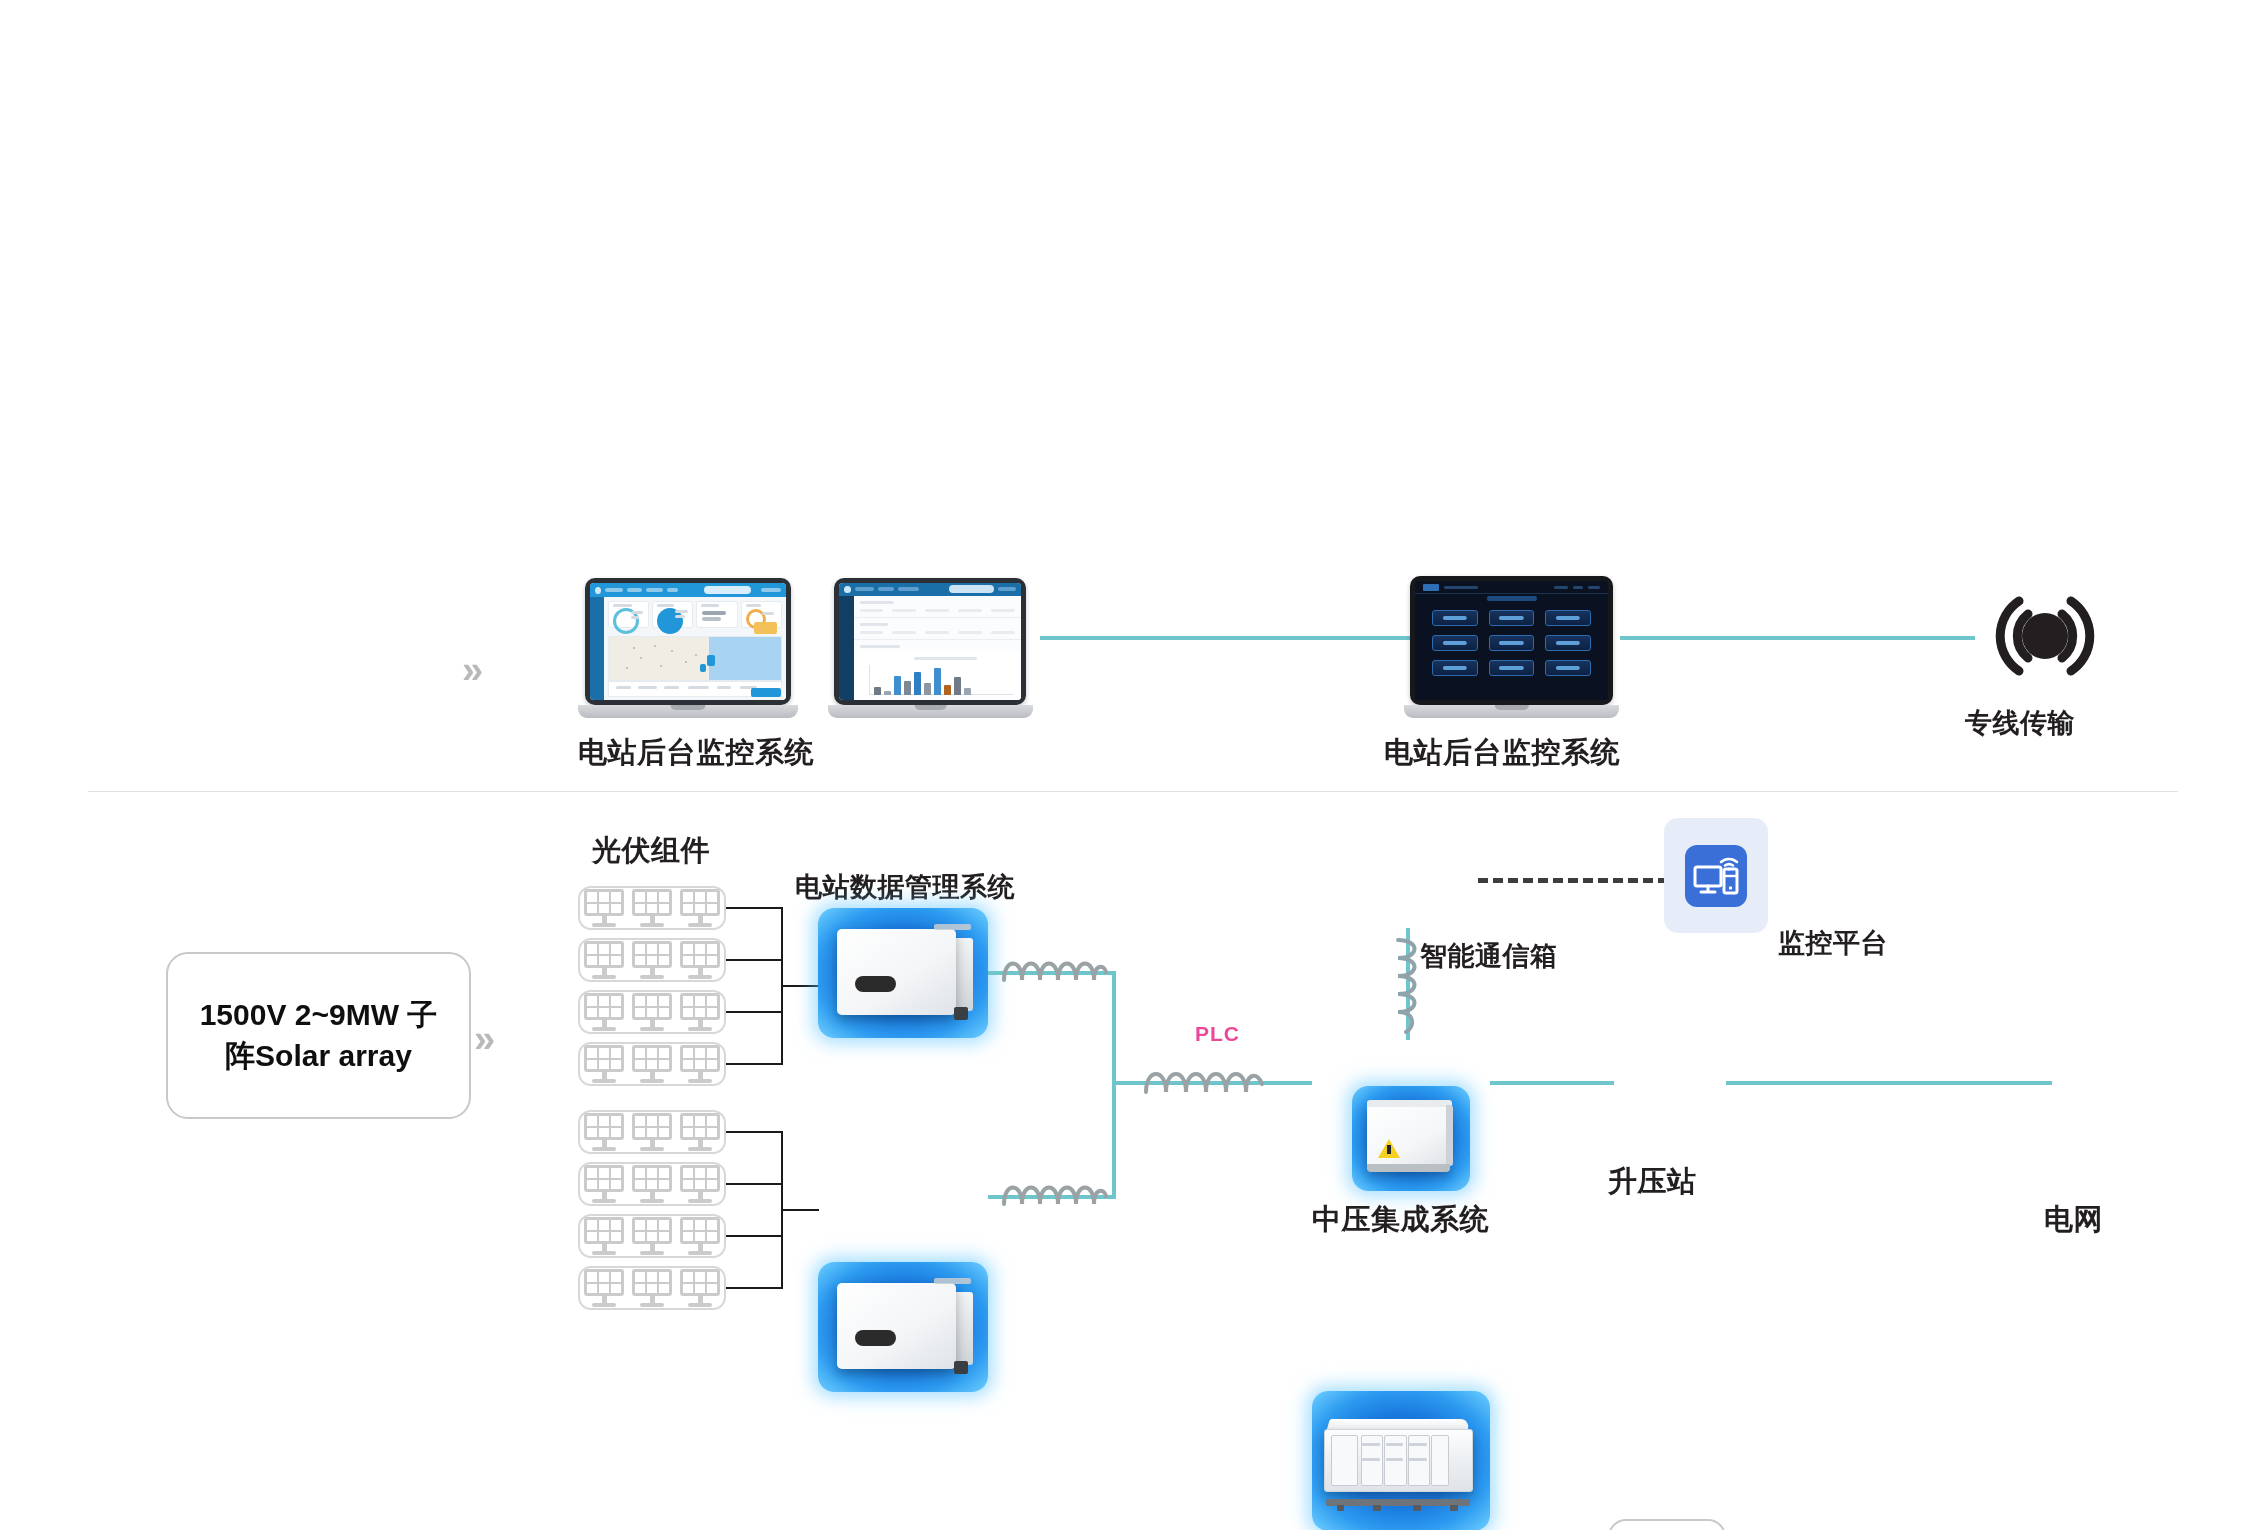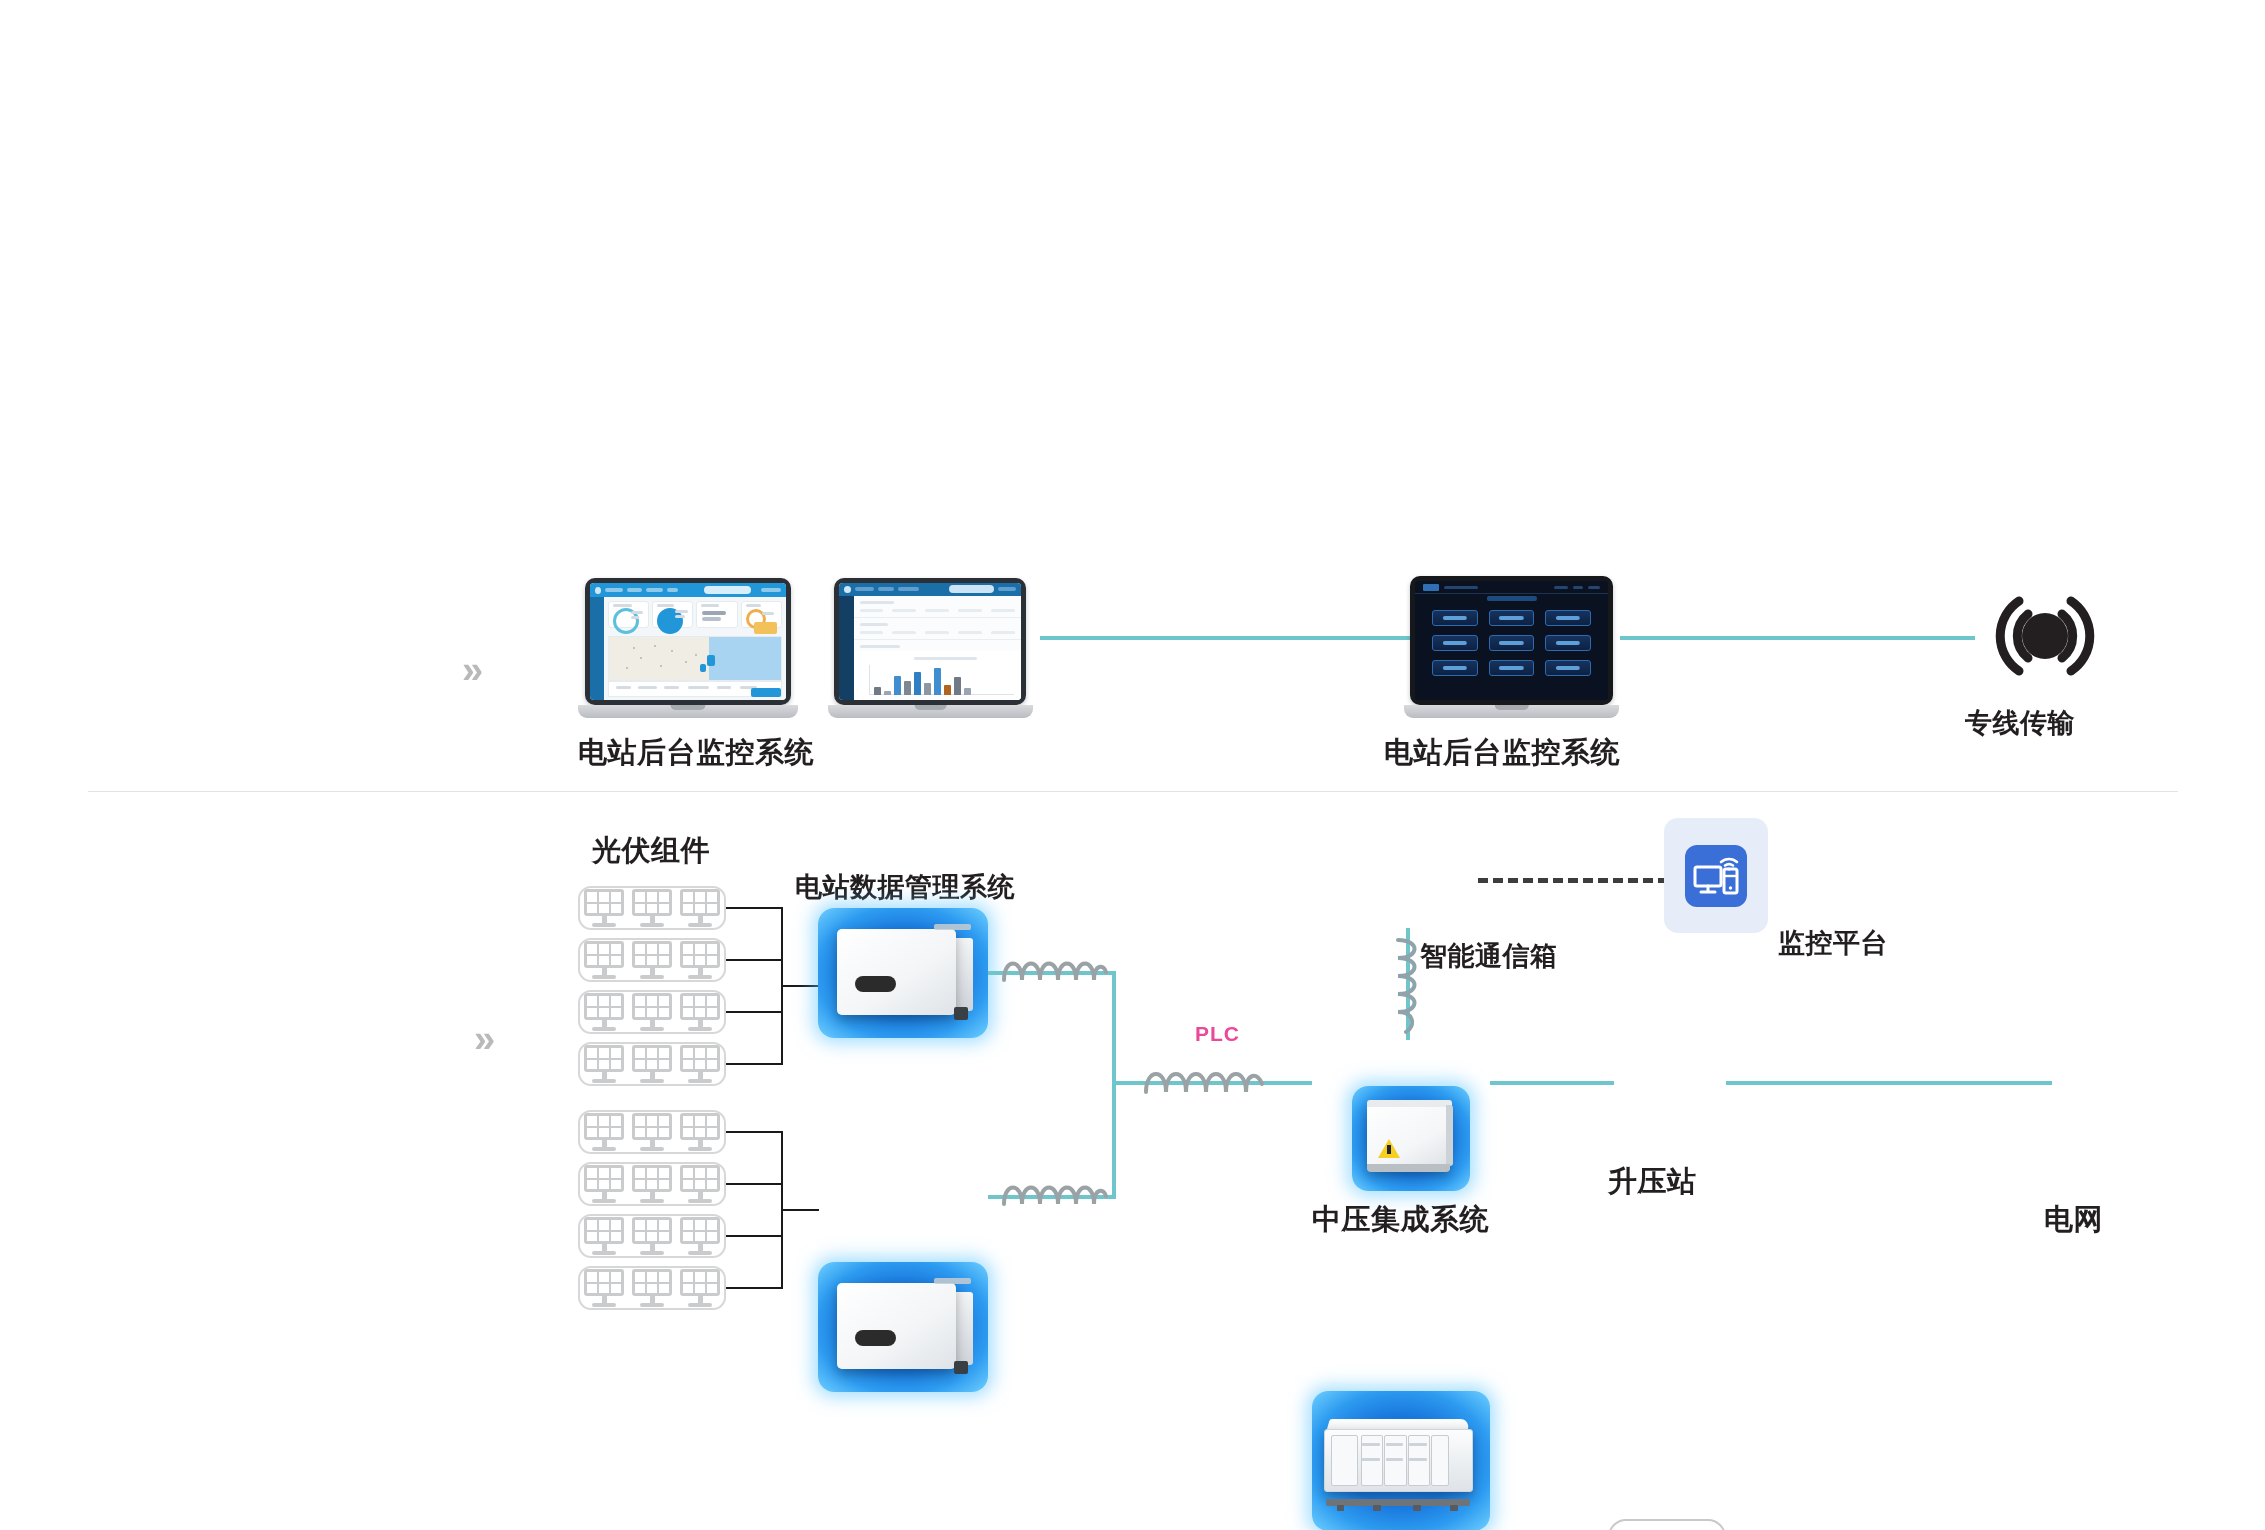--- a/index.html
+++ b/index.html
@@ -242,6 +242,9 @@
 
   <div class="abs chev" style="left:462px;top:651px;">»</div>
 
+  <div class="abs labelbox" style="left:166px;top:952px;width:305px;height:167px;">
+    <div class="txt"><span>1500V 2~9MW 子</span><br><span>阵Solar array</span></div>
+  </div>
   <div class="abs chev" style="left:474px;top:1020px;">»</div>
 
   <div class="abs tealline hline" style="left:1040px;top:636px;width:370px;"></div>

